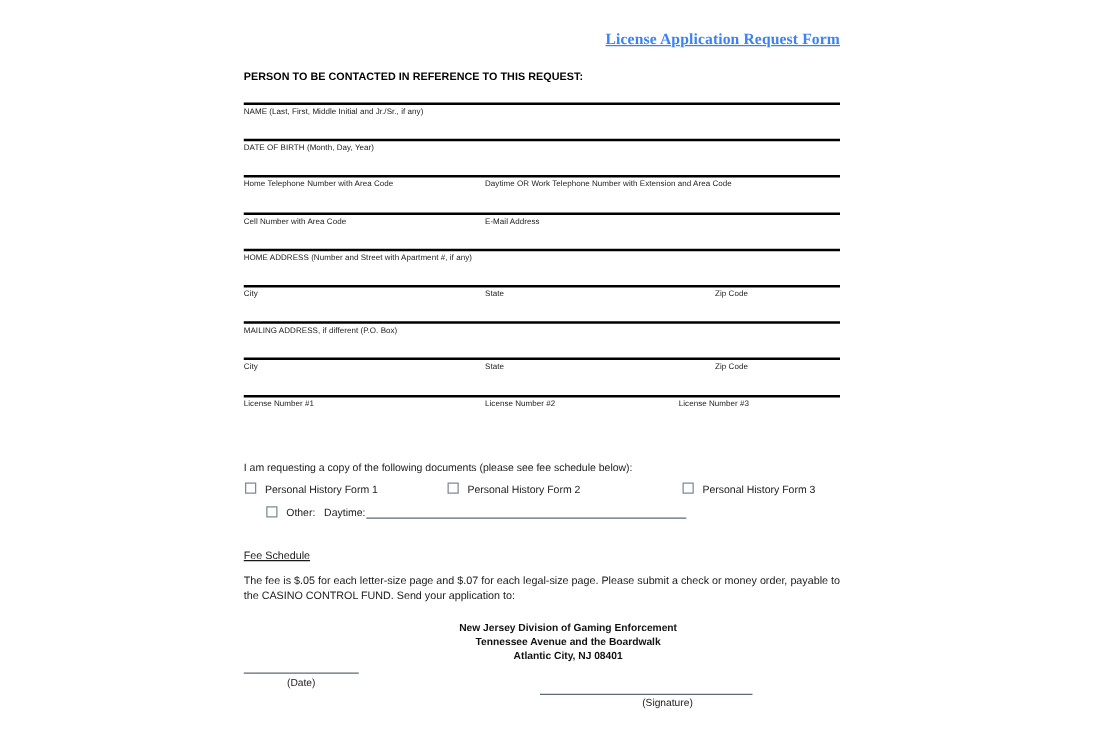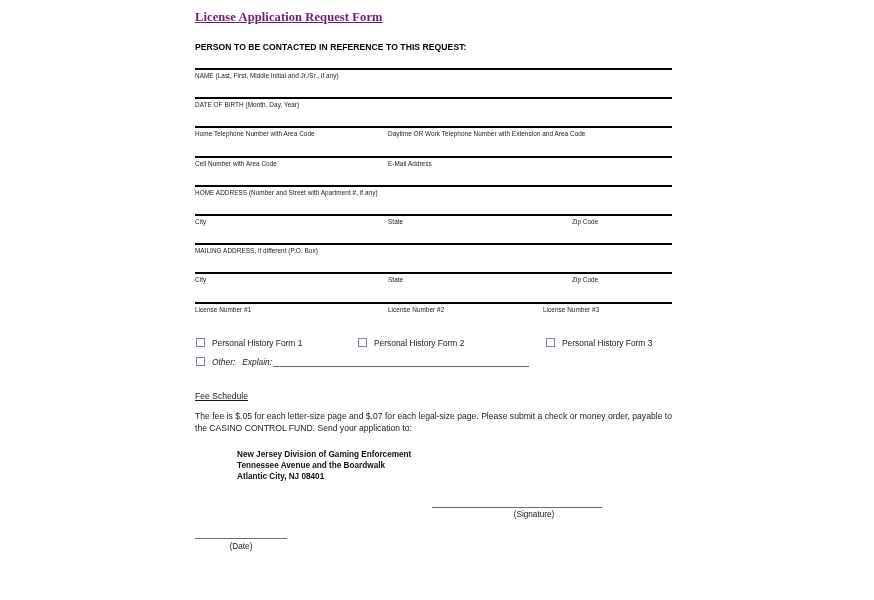--- a/index.html
+++ b/index.html
@@ -33,14 +33,14 @@
   }
 
   .doc-title {
-    text-align: left;
+    text-align: right;
     font-family: "Liberation Serif", serif;
     font-weight: bold;
     font-size: 12.5px;
     letter-spacing: 0.1px;
     text-decoration: underline;
-    margin-top: 10px;
-    color: #701a75;
+    margin-top: 24px;
+    color: #3b82f6;
   }
 
   .section-heading {

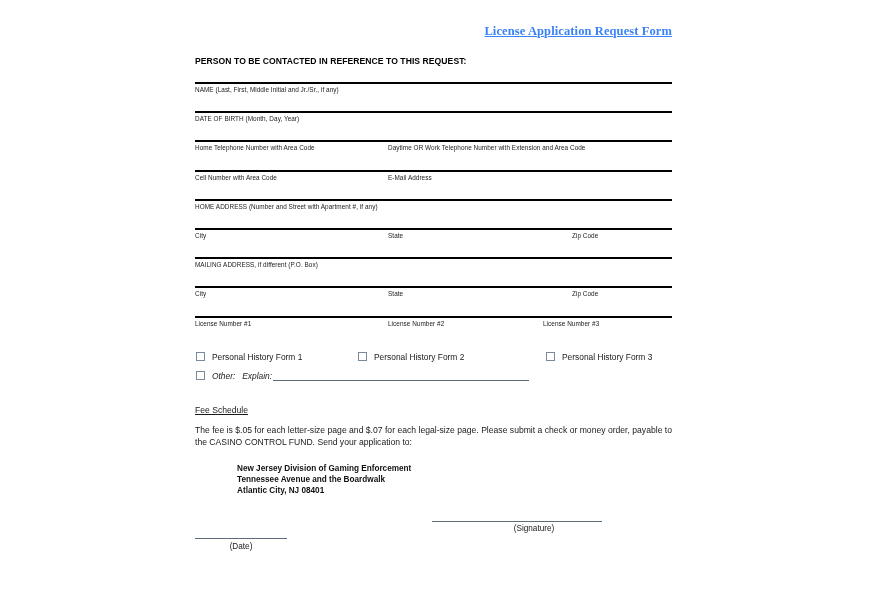--- a/index.html
+++ b/index.html
@@ -245,6 +245,7 @@
 
     </div>
 
+    <div class="request-line">I am requesting a copy of the following documents (please see fee schedule below):</div>
 
     <div class="cb-row">
       <div class="cb-item p1">

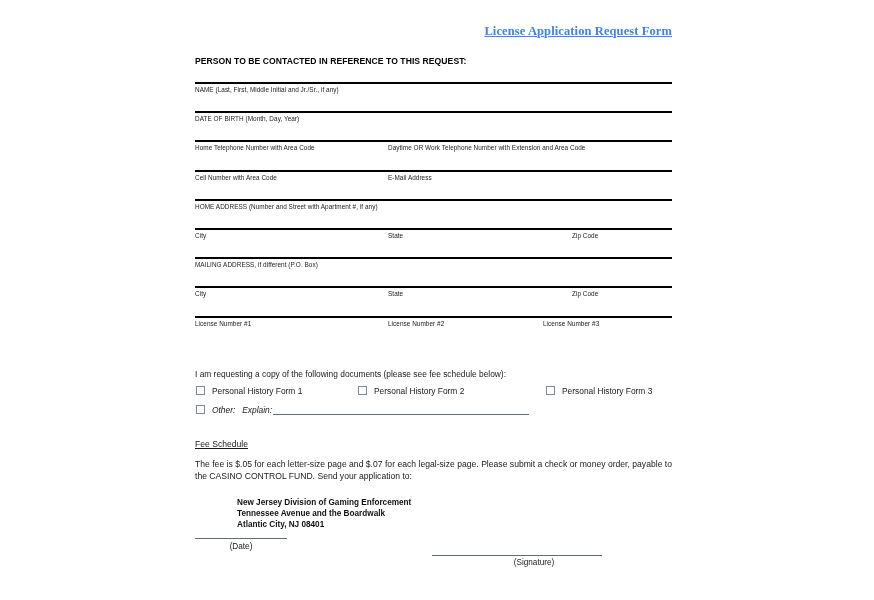--- a/index.html
+++ b/index.html
@@ -94,7 +94,7 @@
   .cb-item.p1 { left: 1px; }
   .cb-item.p2 { left: 163px; }
   .cb-item.p3 { left: 351px; }
-  .cb-item.other { left: 1px; font-style: italic; }
+  .cb-item.other { left: 18px; }
   .cbox {
     width: 9px;
     height: 9px;

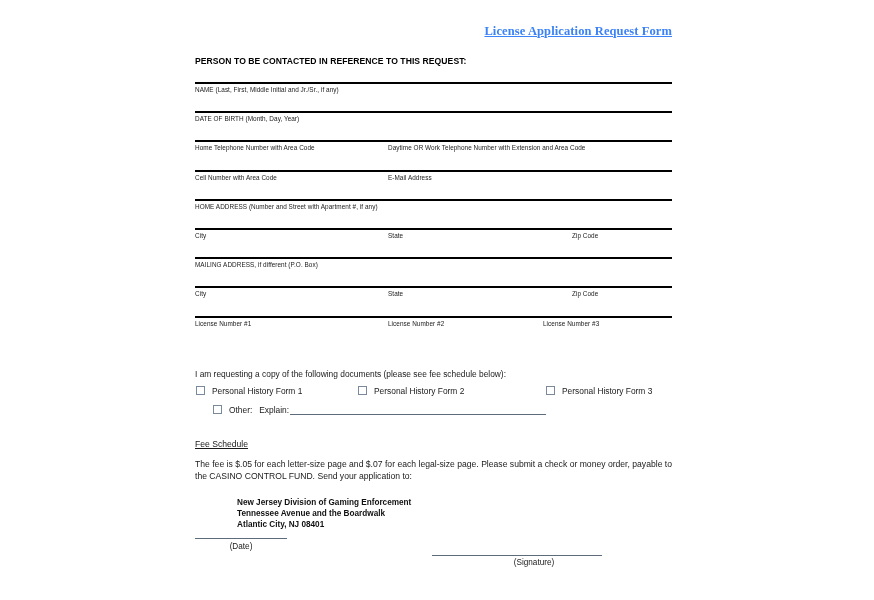--- a/index.html
+++ b/index.html
@@ -266,7 +266,7 @@
       <div class="cb-item other">
         <span class="cbox"></span>
         <span class="cb-label">Other:</span>
-        <span class="explain-label">Explain:</span>
+        <span class="explain-label">Daytime:</span>
         <span class="explain-rule"></span>
       </div>
     </div>

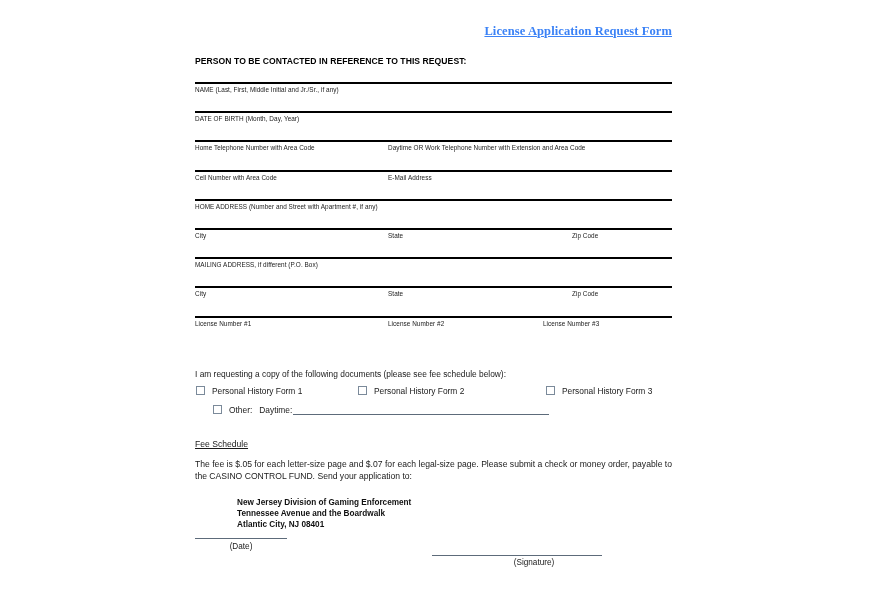--- a/index.html
+++ b/index.html
@@ -138,6 +138,7 @@
 
   .mail-block {
     margin-top: 14px;
+    text-align: center;
     font-size: 8.2px;
     font-weight: bold;
     line-height: 11.2px;

